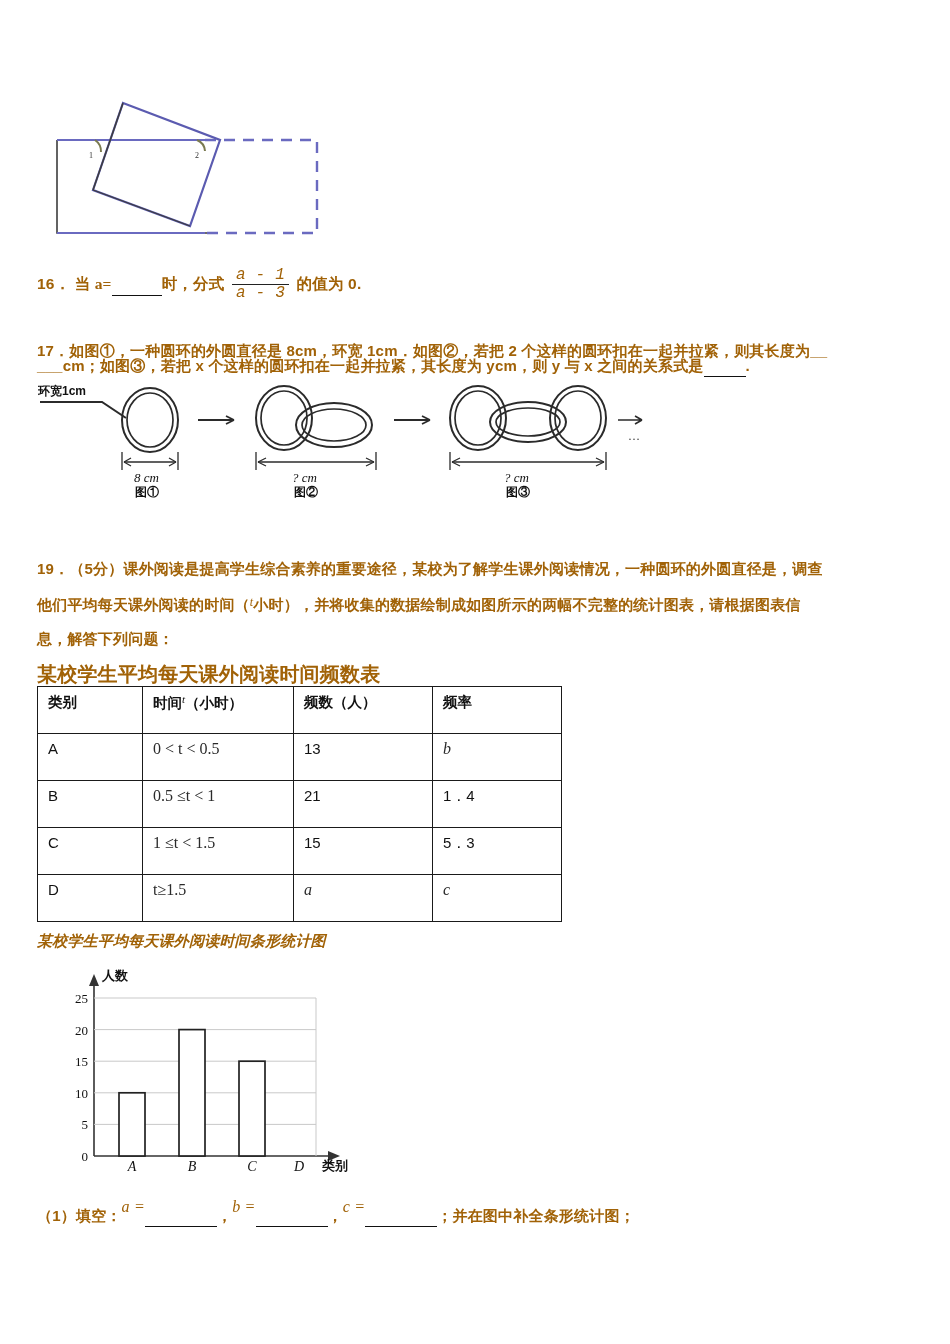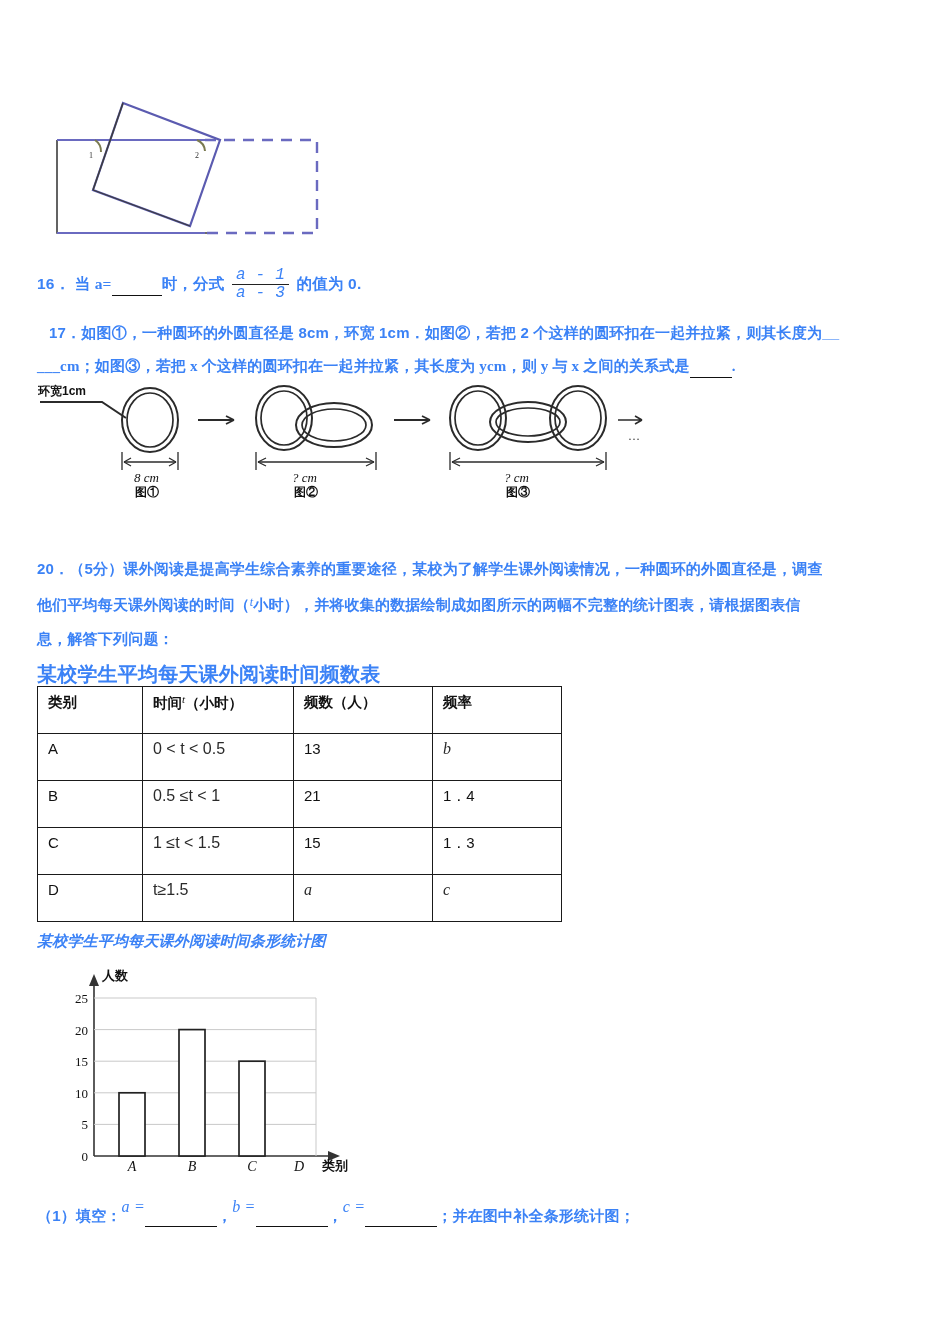--- a/index.html
+++ b/index.html
@@ -27,7 +27,7 @@
     font-family: "Liberation Sans", sans-serif;
     font-weight: bold;
     font-size: 15.5px;
-    color: #3b82f6;
+    color: #a16207;
     letter-spacing: .2px;
     white-space: nowrap;
   }

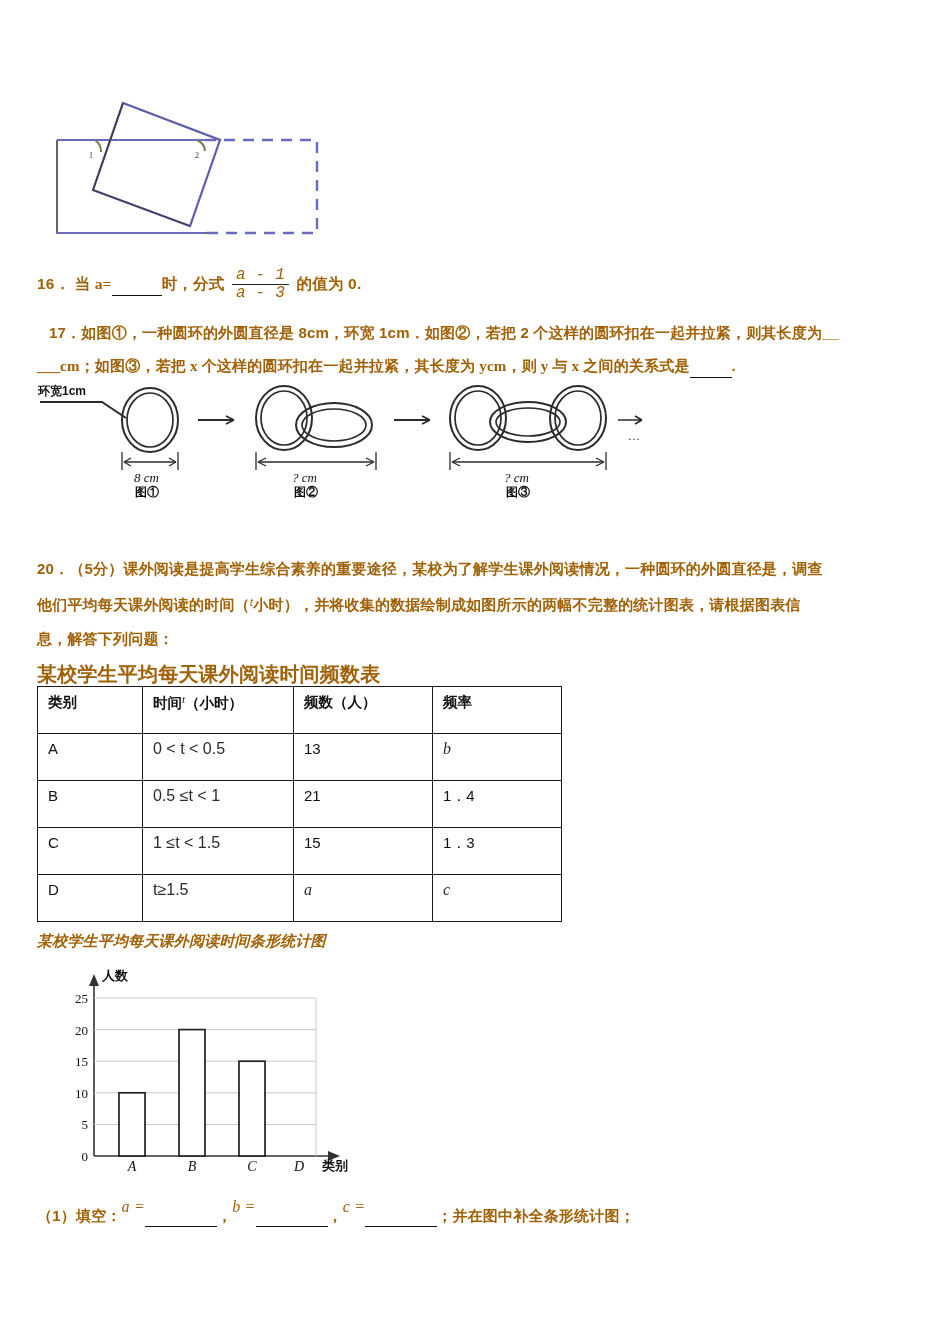--- a/index.html
+++ b/index.html
@@ -143,7 +143,7 @@
     <span>的值为 0.</span>
   </div>
 
-  <div class="abs qline" style="left:37px; top:324px; font-size:15px;margin-left:12px;">
+  <div class="abs qline" style="left:37px; top:342px; font-size:15px;">
     <span>17．</span><span>如图①，一种圆环的外圆直径是 8cm，环宽 1cm．如图②，若把 2 个这样的圆环扣在一起并拉紧，则其长度为__</span>
   </div>
   <div class="abs qline" style="left:37px; top:357px; font-size:15px;font-family:Liberation Serif, serif;">

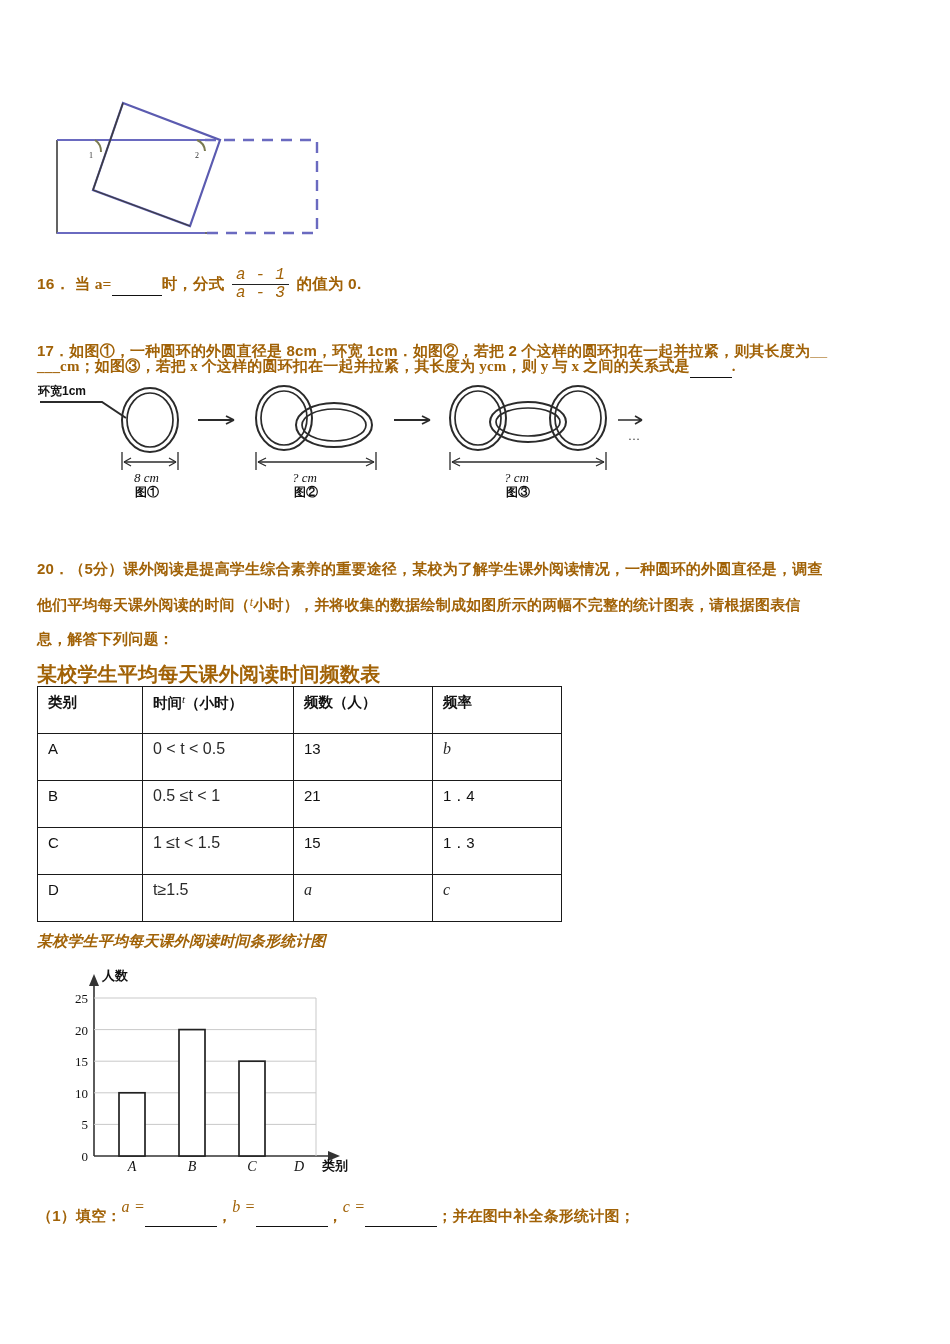--- a/index.html
+++ b/index.html
@@ -146,7 +146,7 @@
   <div class="abs qline" style="left:37px; top:342px; font-size:15px;">
     <span>17．</span><span>如图①，一种圆环的外圆直径是 8cm，环宽 1cm．如图②，若把 2 个这样的圆环扣在一起并拉紧，则其长度为__</span>
   </div>
-  <div class="abs qline" style="left:37px; top:357px; font-size:15px;font-family:Liberation Serif, serif;">
+  <div class="abs qline" style="left:37px; top:357px; font-size:15px;">
     <span>___cm；如图③，若把 x 个这样的圆环扣在一起并拉紧，其长度为 ycm，则 y 与 x 之间的关系式是</span><span class="fillblank" style="width:42px;">&nbsp;</span><span>.</span>
   </div>
 

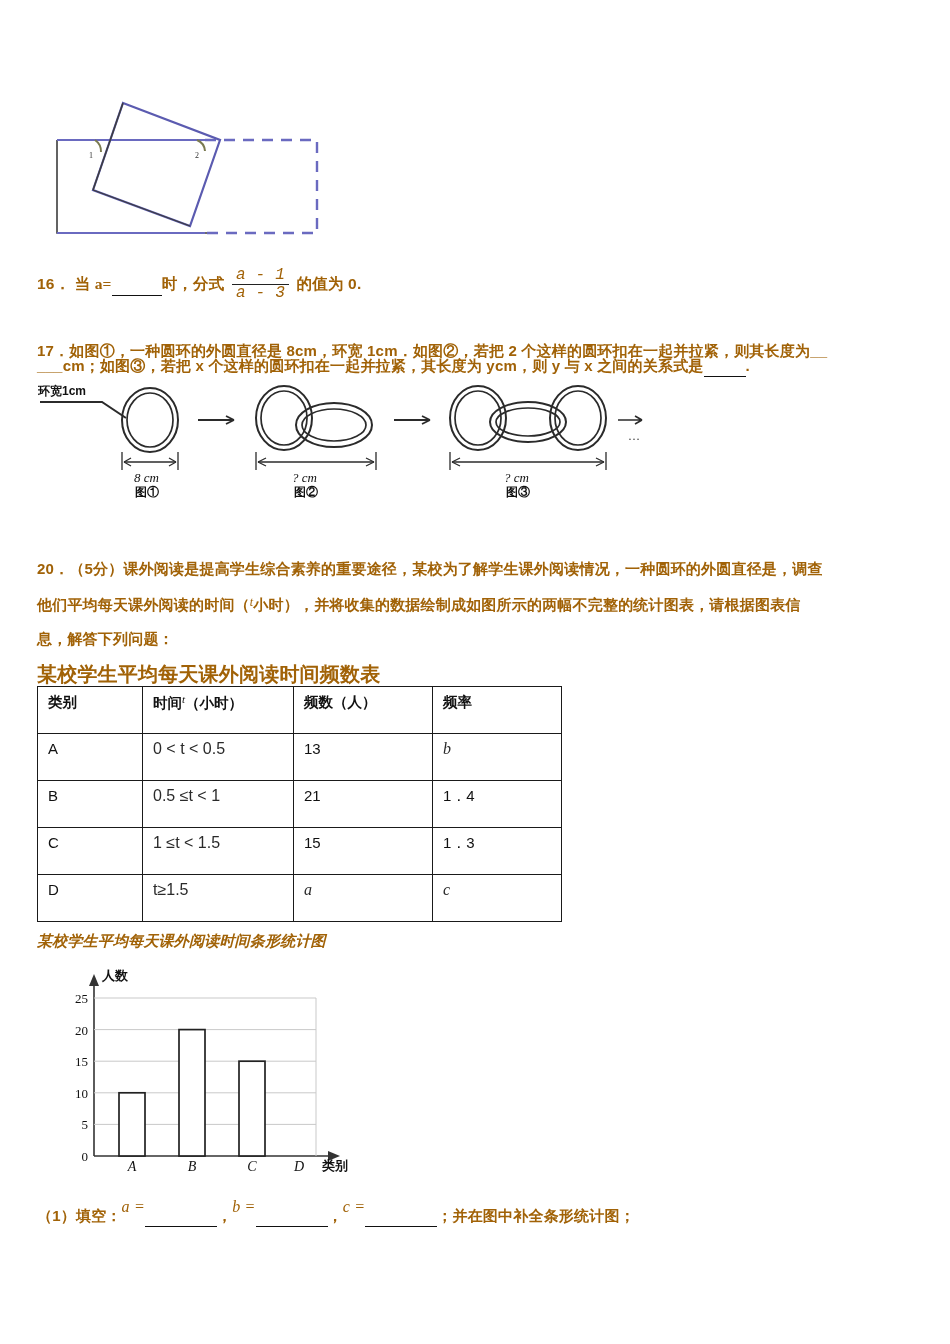--- a/index.html
+++ b/index.html
@@ -200,7 +200,7 @@
 
 
   <div class="abs qline" style="left:37px; top:560px; font-size:15px;">
-    <span>20．</span><span>（5分）</span><span>课外阅读是提高学生综合素养的重要途径，某校为了解学生课外阅读情况，一种圆环的外圆直径是，调查</span>
+    <span>19．</span><span>（5分）</span><span>课外阅读是提高学生综合素养的重要途径，某校为了解学生课外阅读情况，一种圆环的外圆直径是，调查</span>
   </div>
   <div class="abs qline" style="left:37px; top:595px; font-size:15px;text-align:center;">
     <span>他们平均每天课外阅读的时间（</span><span class="it" style="font-size:12px; vertical-align:4px;">t</span><span>小时），并将收集的数据绘制成如图所示的两幅不完整的统计图表，请根据图表信</span>

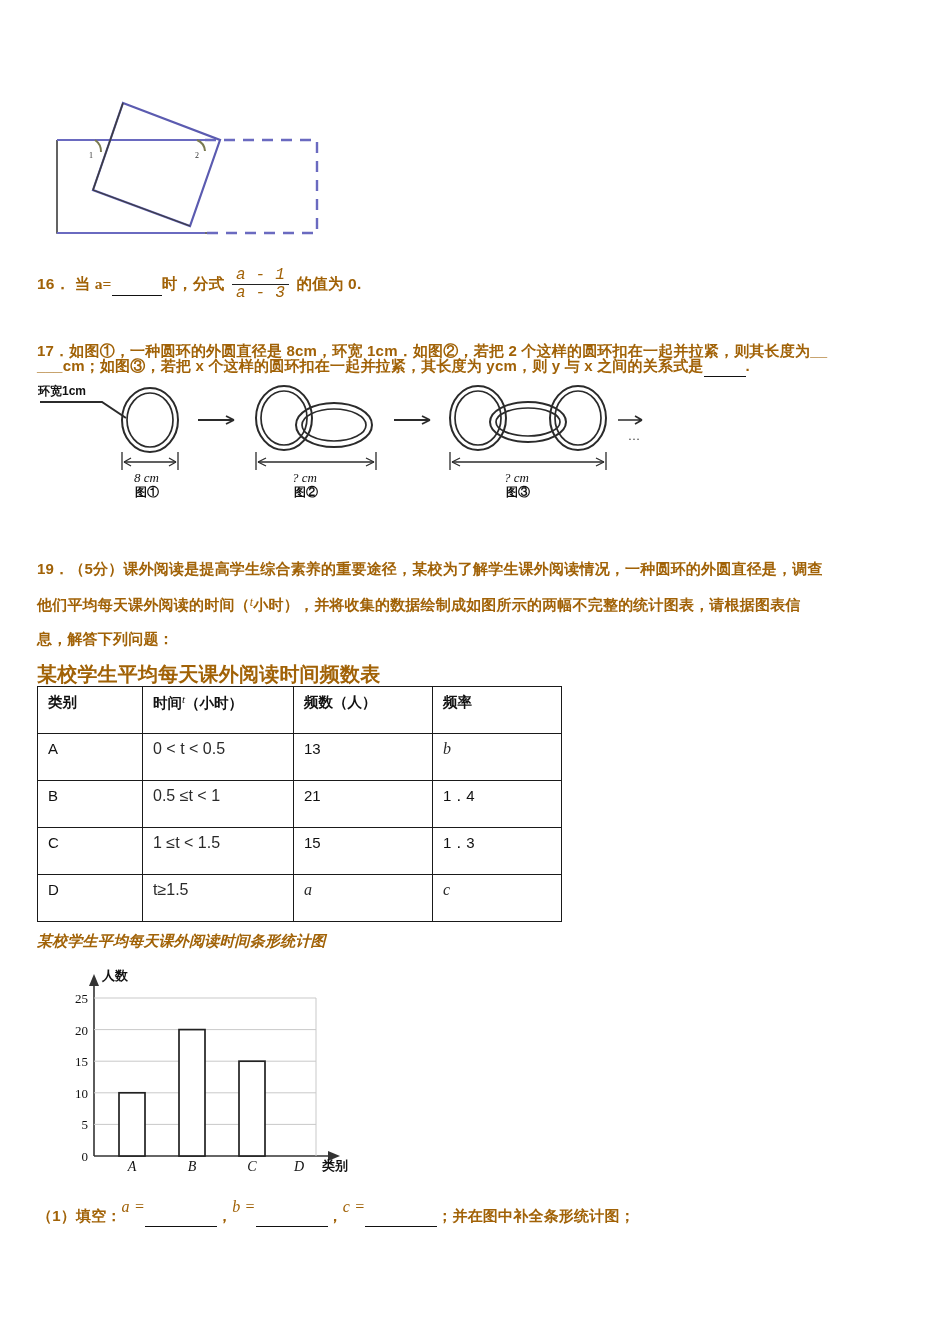--- a/index.html
+++ b/index.html
@@ -96,7 +96,7 @@
   .col-freq { width: 118px; }
   .col-rate { width: 108px; }
   .cat-cell  { font-family: "Liberation Sans", sans-serif; font-weight: bold; font-size: 15px;}
-  .time-cell { font-family: Liberation Sans, sans-serif; font-size: 16px; color:#2a2a2a;}
+  .time-cell { font-family: Liberation Serif, serif; font-size: 16px; color:#2a2a2a;}
   .num-cell  { font-family: "Liberation Sans", sans-serif; font-weight: bold; font-size: 15px;}
   .var-cell  { font-family: "Liberation Serif", serif; font-style: italic; font-size: 16px; color:#2a2a2a;}
 

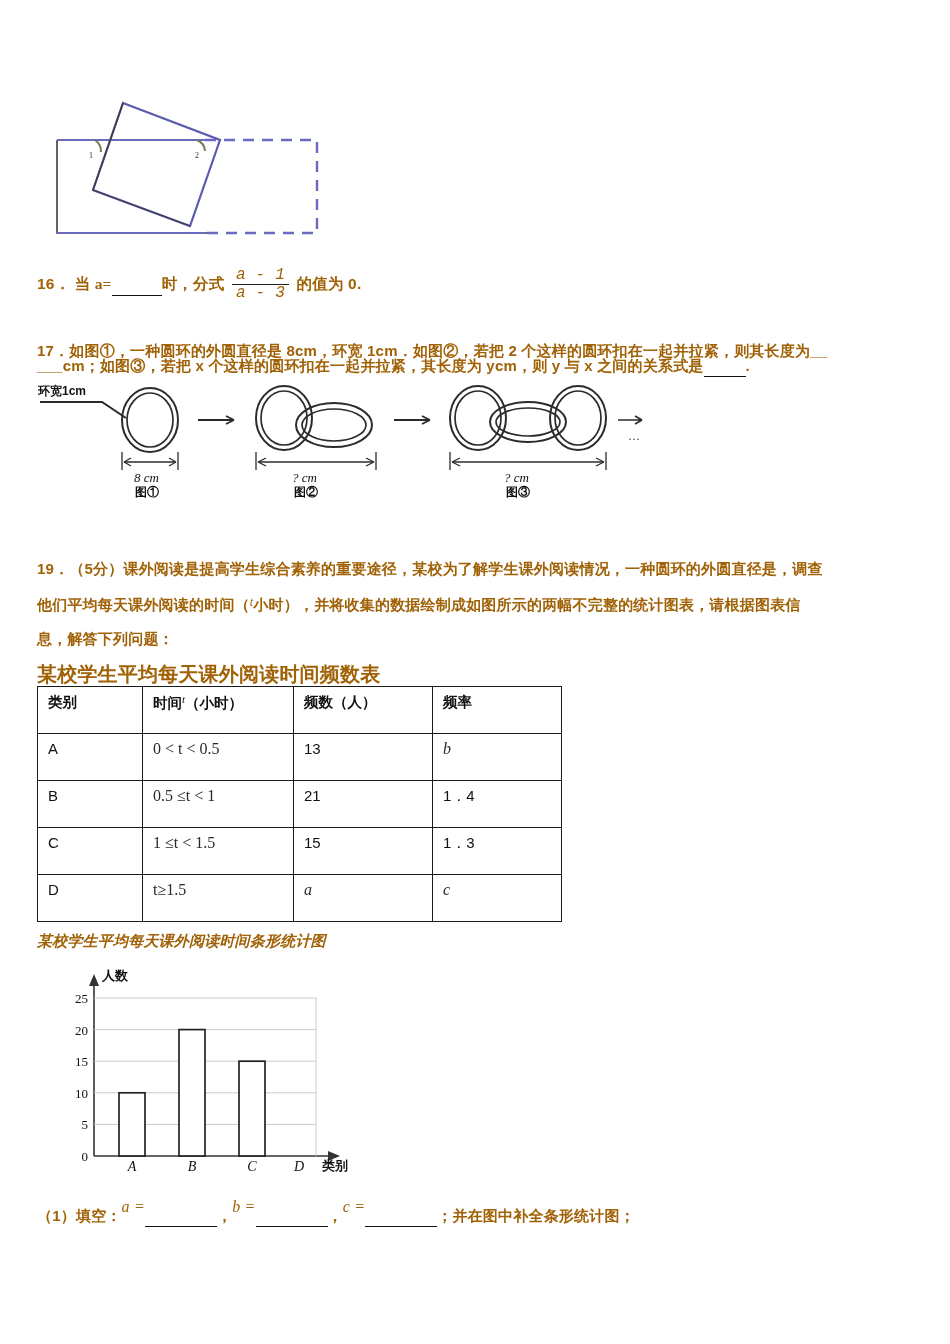--- a/index.html
+++ b/index.html
@@ -235,7 +235,7 @@
         <td class="cat-cell">C</td>
         <td class="time-cell">1 ≤t &lt; 1.5</td>
         <td class="num-cell">15</td>
-        <td class="num-cell">1．3</td>
+        <td class="num-cell">5．3</td>
       </tr>
       <tr>
         <td class="cat-cell">D</td>

